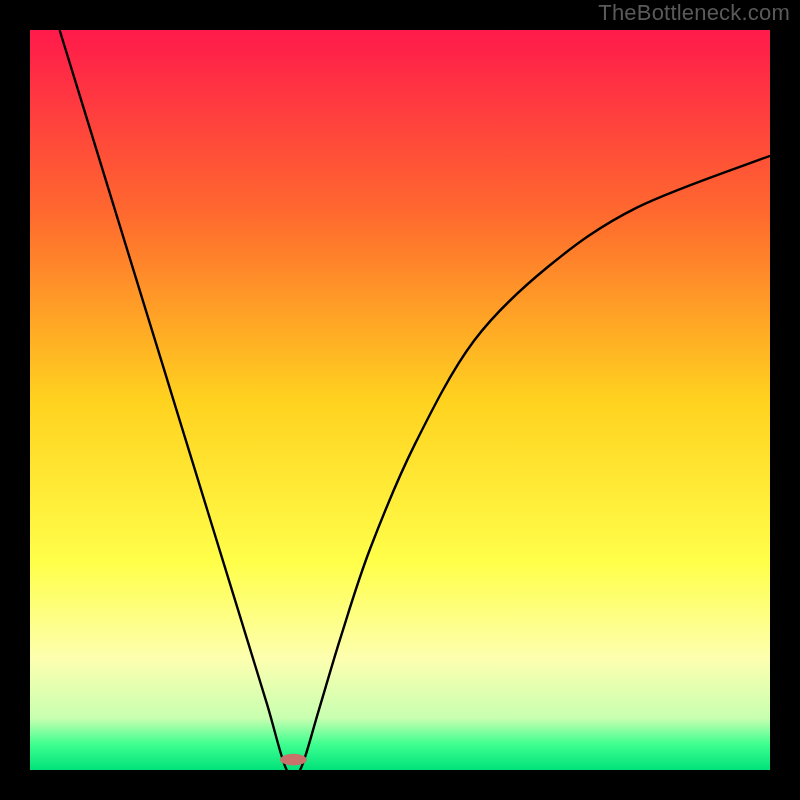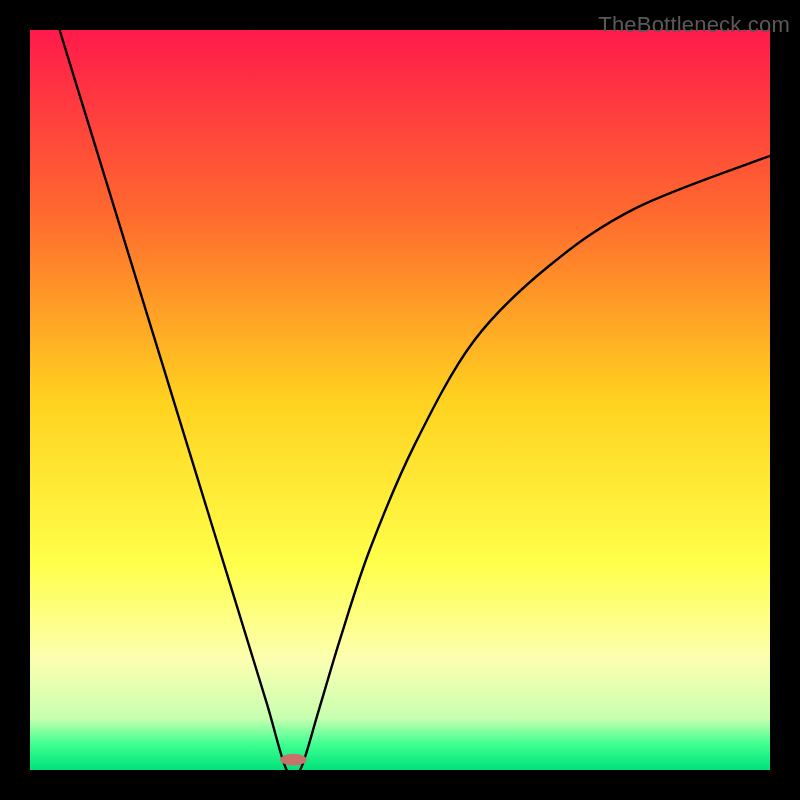--- a/index.html
+++ b/index.html
@@ -23,7 +23,7 @@
   }
   .watermark {
     position: absolute;
-    top: 12px;
+    top: 0;
     right: 10px;
     color: #5a5a5a;
     font-size: 22px;

